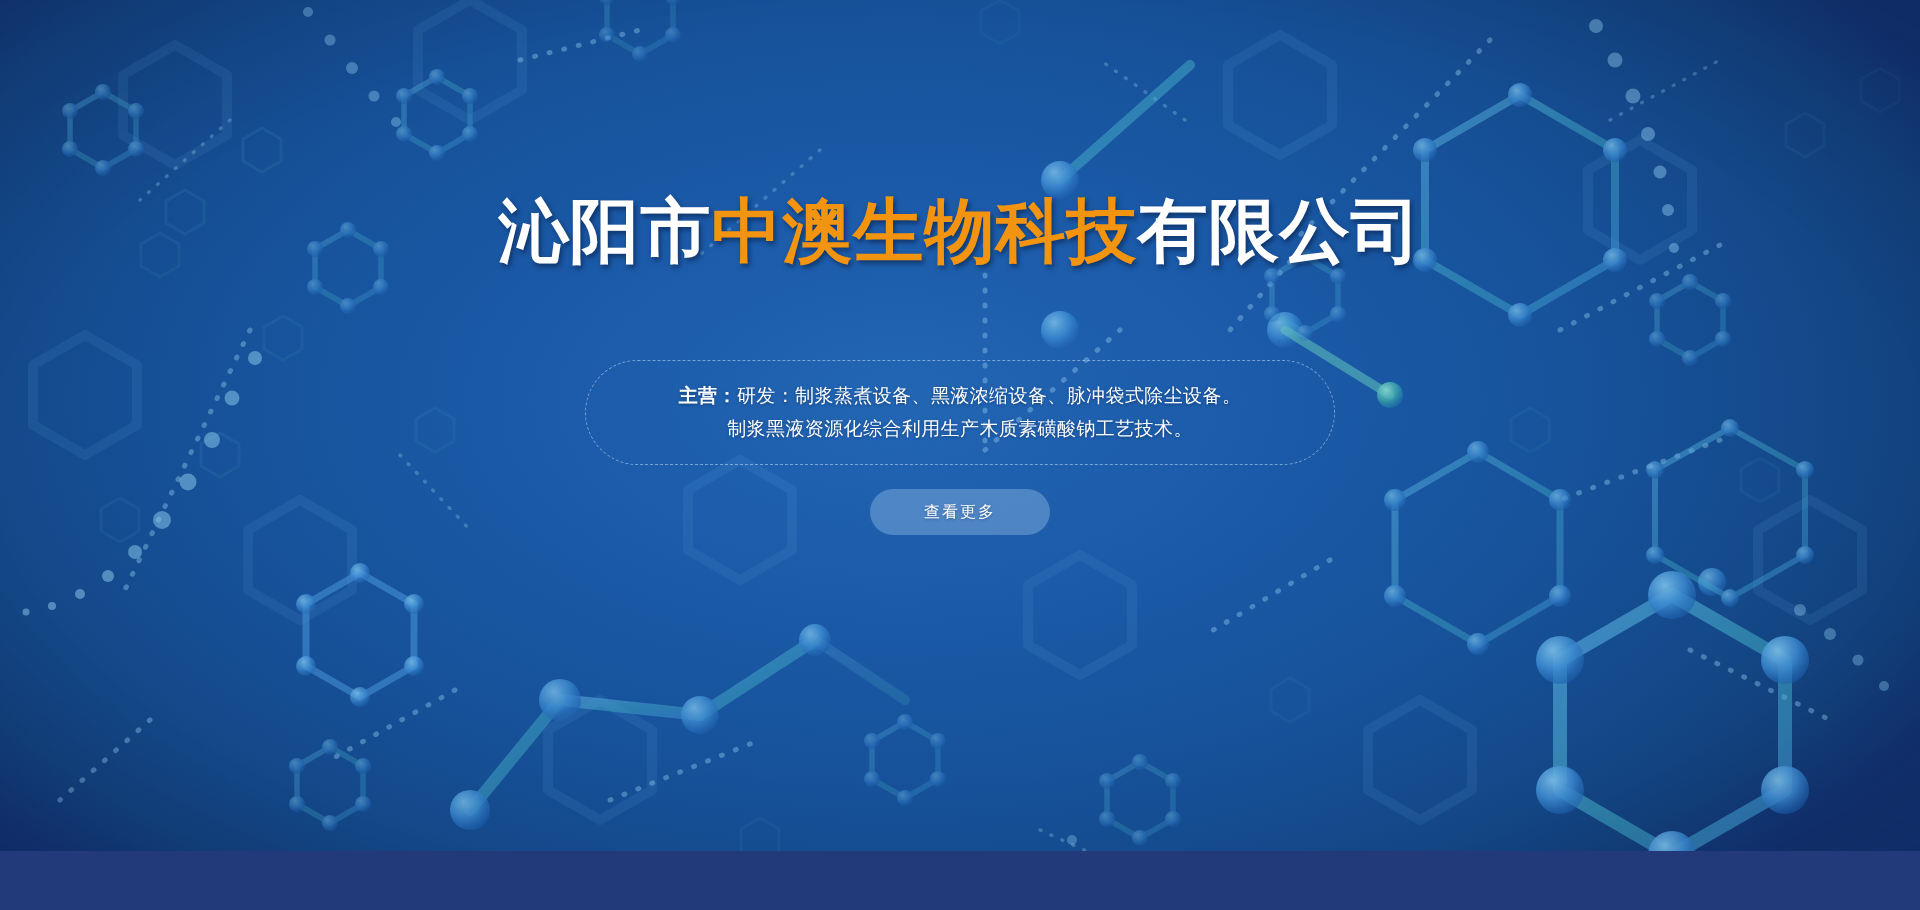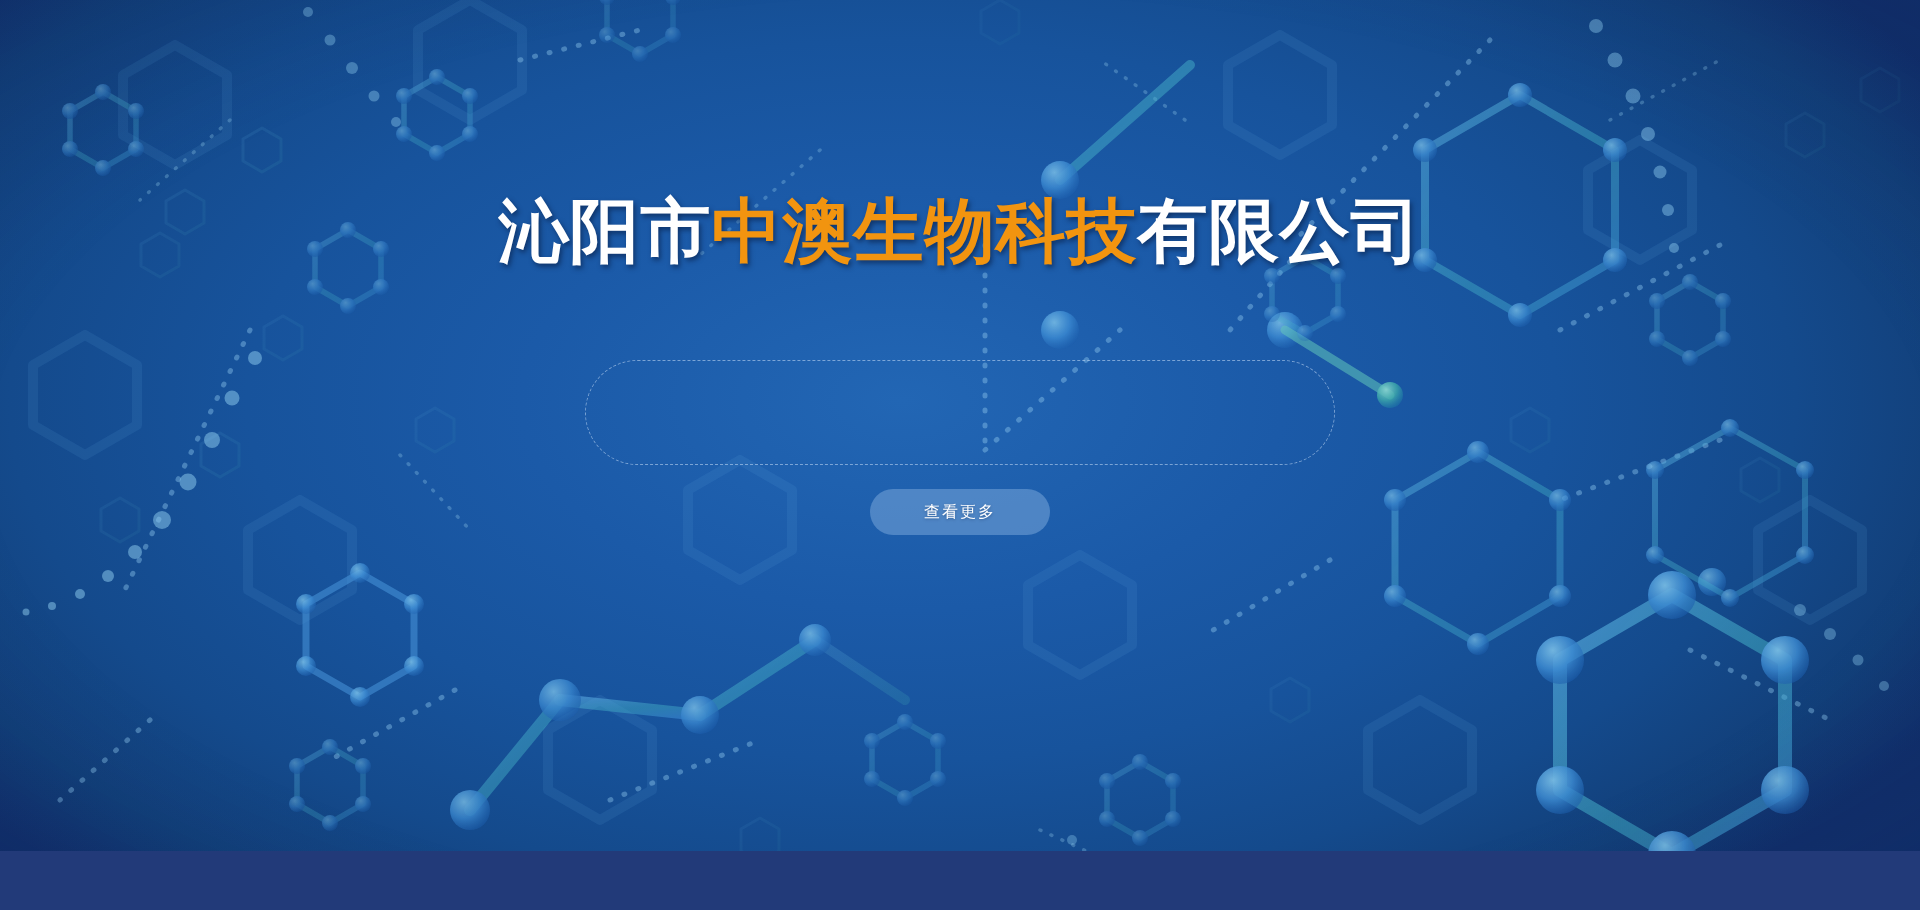--- a/index.html
+++ b/index.html
@@ -439,6 +439,9 @@
     </h1>
 
     <div class="subtitle-box">
+      <div class="subtitle-line">
+        <span class="lead">主营：</span><span>研发：制浆蒸煮设备、黑液浓缩设备、脉冲袋式除尘设备。</span>
+      </div>
     </div>
 
     <button class="cta-button" type="button">查看更多</button>

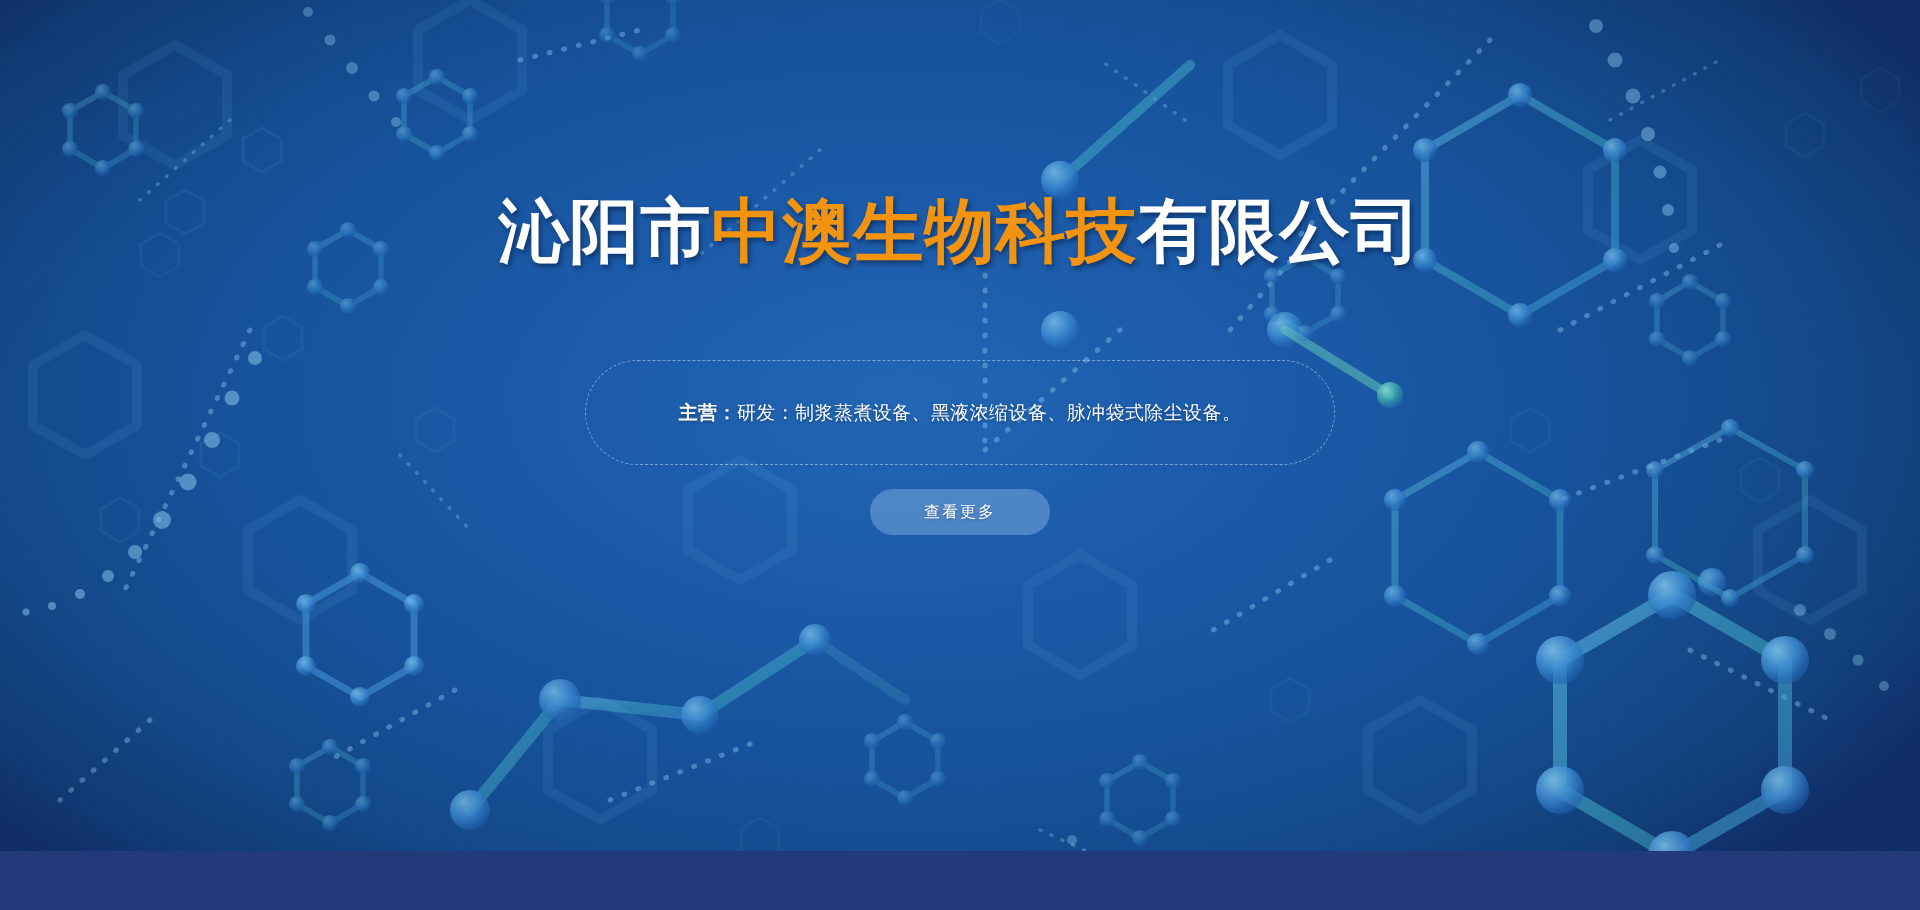--- a/index.html
+++ b/index.html
@@ -442,6 +442,7 @@
       <div class="subtitle-line">
         <span class="lead">主营：</span><span>研发：制浆蒸煮设备、黑液浓缩设备、脉冲袋式除尘设备。</span>
       </div>
+      <div class="subtitle-line">制浆黑液资源化综合利用生产木质素磺酸钠工艺技术。</div>
     </div>
 
     <button class="cta-button" type="button">查看更多</button>

